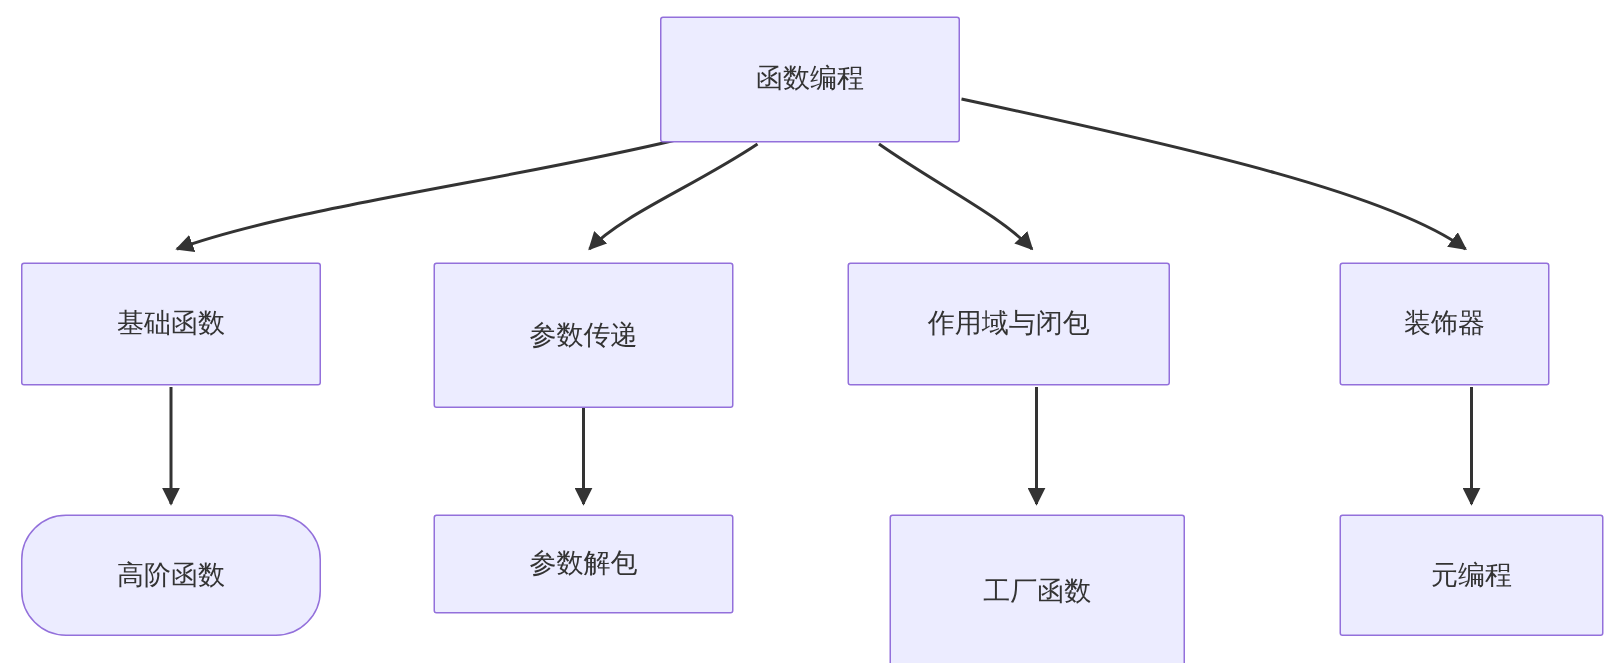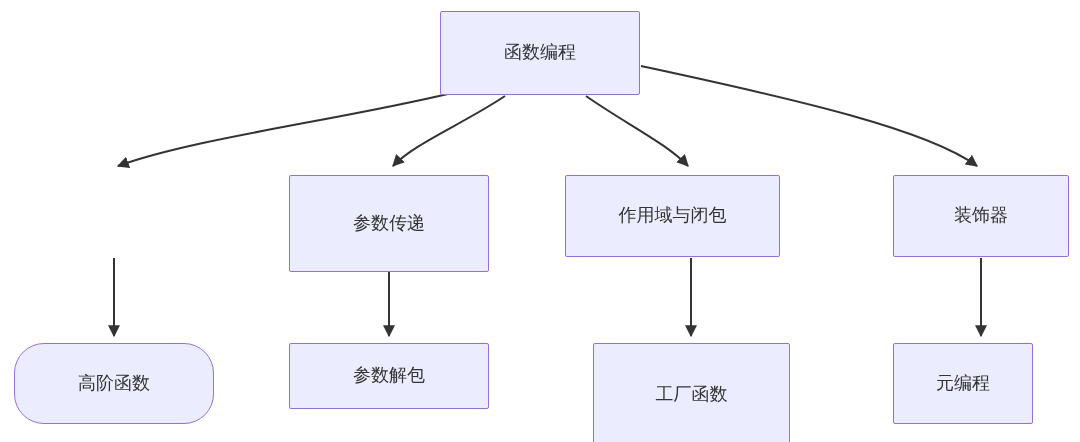--- a/index.html
+++ b/index.html
@@ -76,6 +76,9 @@
     <span class="node-label">函数编程</span>
   </div>
 
+  <div class="node" style="left:14px; top:175px; width:200px; height:82px;">
+    <span class="node-label">基础函数</span>
+  </div>
   <div class="node" style="left:289px; top:175px; width:200px; height:97px;">
     <span class="node-label">参数传递</span>
   </div>

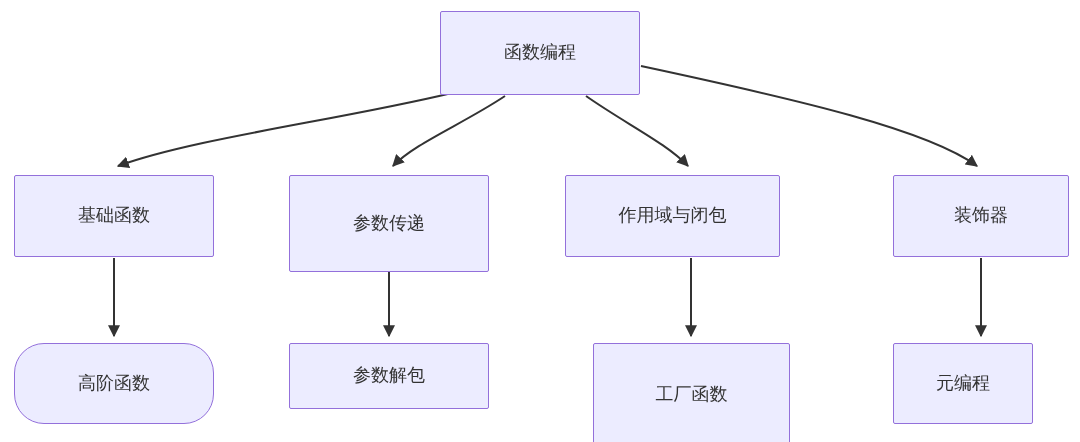--- a/index.html
+++ b/index.html
@@ -85,7 +85,7 @@
   <div class="node" style="left:565px; top:175px; width:215px; height:82px;">
     <span class="node-label">作用域与闭包</span>
   </div>
-  <div class="node" style="left:893px; top:175px; width:176px; height:82px;">
+  <div class="node" style="left:893px; top:175px; width:140px; height:82px;">
     <span class="node-label">装饰器</span>
   </div>
 

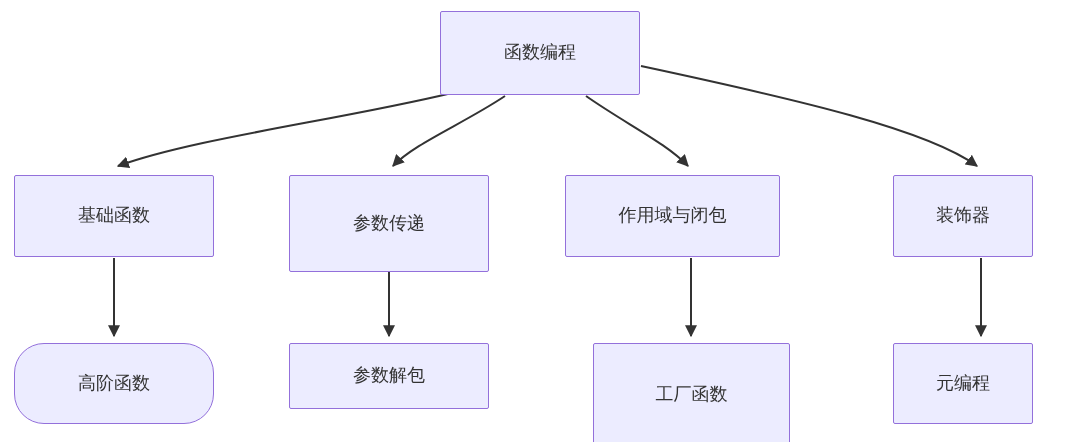--- a/index.html
+++ b/index.html
@@ -98,7 +98,7 @@
   <div class="node" style="left:593px; top:343px; width:197px; height:103px;">
     <span class="node-label">工厂函数</span>
   </div>
-  <div class="node" style="left:893px; top:343px; width:140px; height:81px;">
+  <div class="node" style="left:893px; top:343px; width:176px; height:81px;">
     <span class="node-label">元编程</span>
   </div>
 

